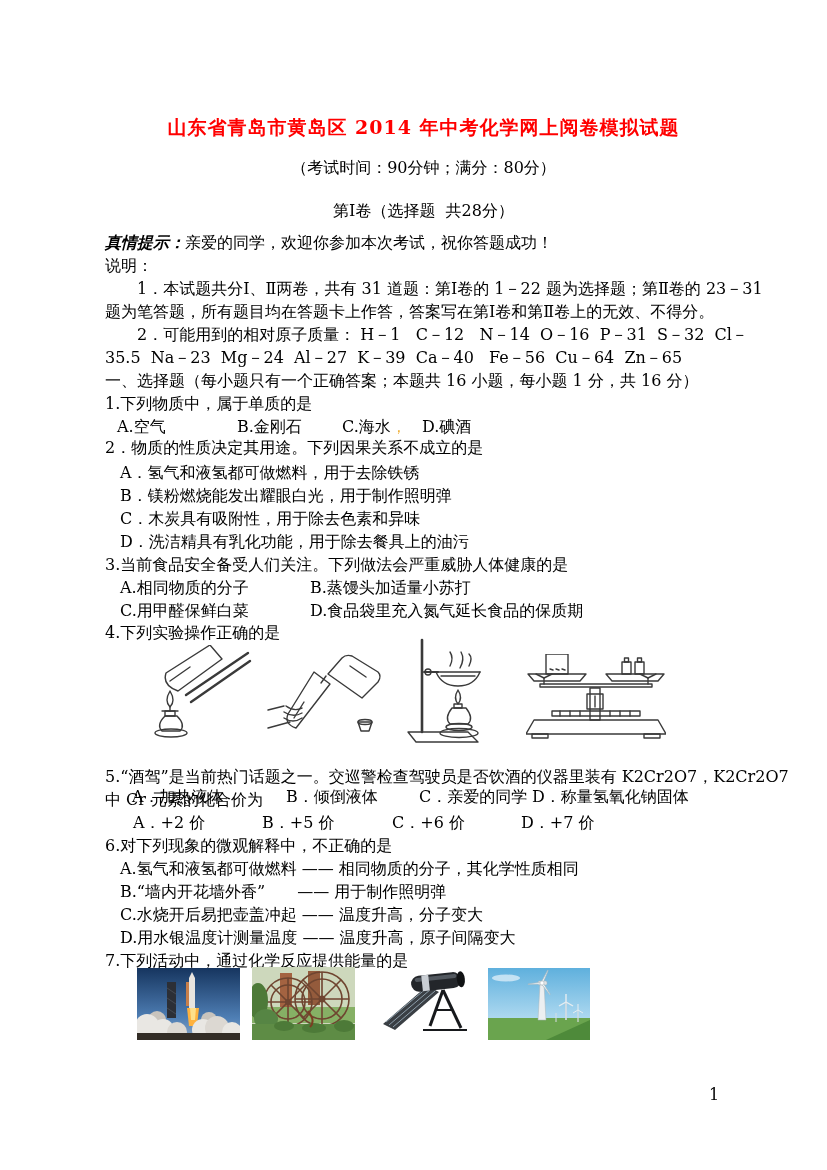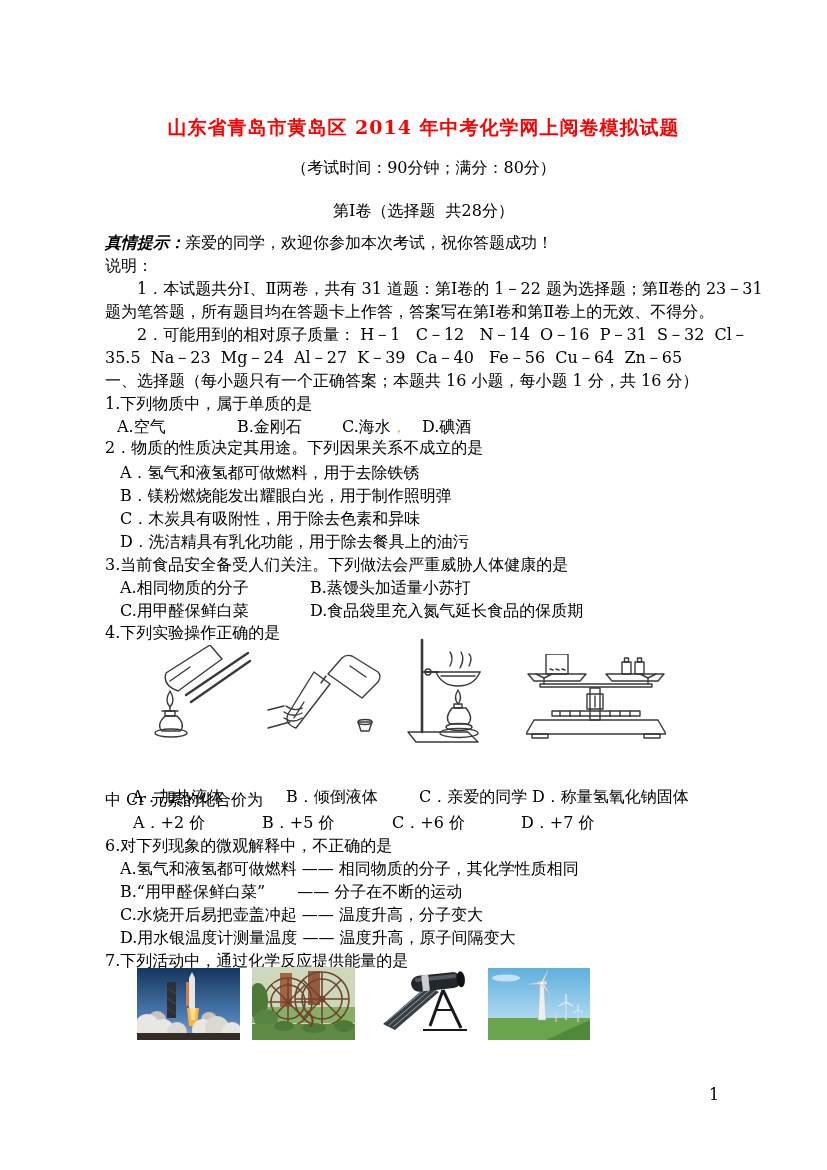--- a/index.html
+++ b/index.html
@@ -131,6 +131,7 @@
 
   <p class="ln" style="top:741px;left:0;width:827px"><span class="cap" style="left:132px">A．加热液体</span><span class="cap" style="left:286px">B．倾倒液体</span><span class="cap" style="left:419px">C．亲爱的同学</span><span class="cap" style="left:532px">D．称量氢氧化钠固体</span></p>
 
+  <p class="ln" style="top:765px;left:95px">5.“酒驾”是当前热门话题之一。交巡警检查驾驶员是否饮酒的仪器里装有 K2Cr2O7，K2Cr2O7</p>
   <p class="ln" style="top:788px;left:95px">中 Cr 元素的化合价为</p>
   <p class="ln" style="top:811px;left:123px"><span class="opt" style="width:129px">A．+2 价</span><span class="opt" style="width:130px">B．+5 价</span><span class="opt" style="width:129px">C．+6 价</span><span class="opt">D．+7 价</span></p>
 

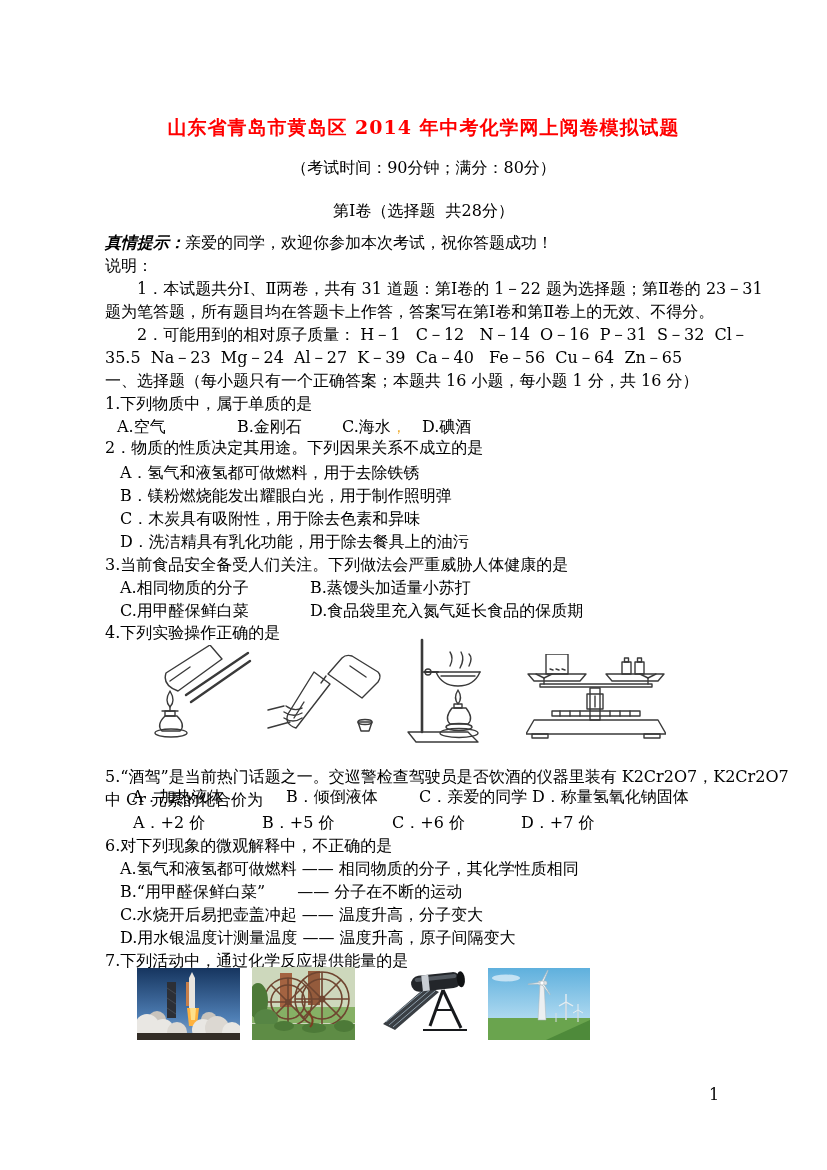--- a/index.html
+++ b/index.html
@@ -137,7 +137,7 @@
 
   <p class="ln" style="top:834px;left:95px">6.对下列现象的微观解释中，不正确的是</p>
   <p class="ln" style="top:857px;left:110px">A.氢气和液氢都可做燃料 —— 相同物质的分子，其化学性质相同</p>
-  <p class="ln" style="top:880px;left:110px">B.“用甲醛保鲜白菜”　　—— 分子在不断的运动</p>
+  <p class="ln" style="top:880px;left:110px">B.“墙内开花墙外香”　　—— 用于制作照明弹</p>
   <p class="ln" style="top:903px;left:110px">C.水烧开后易把壶盖冲起 —— 温度升高，分子变大</p>
   <p class="ln" style="top:926px;left:110px">D.用水银温度计测量温度 —— 温度升高，原子间隔变大</p>
 

